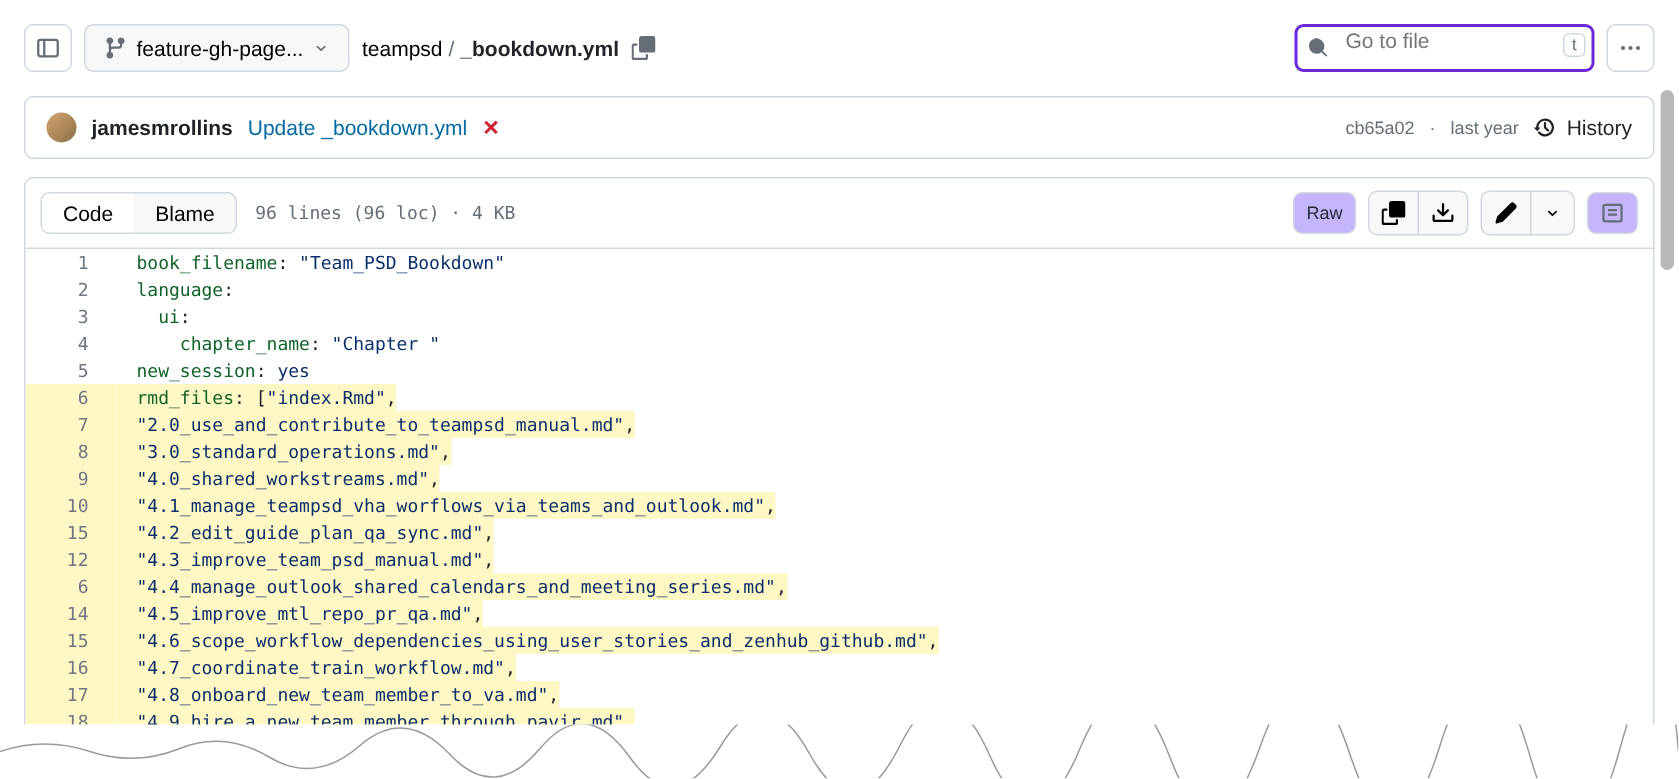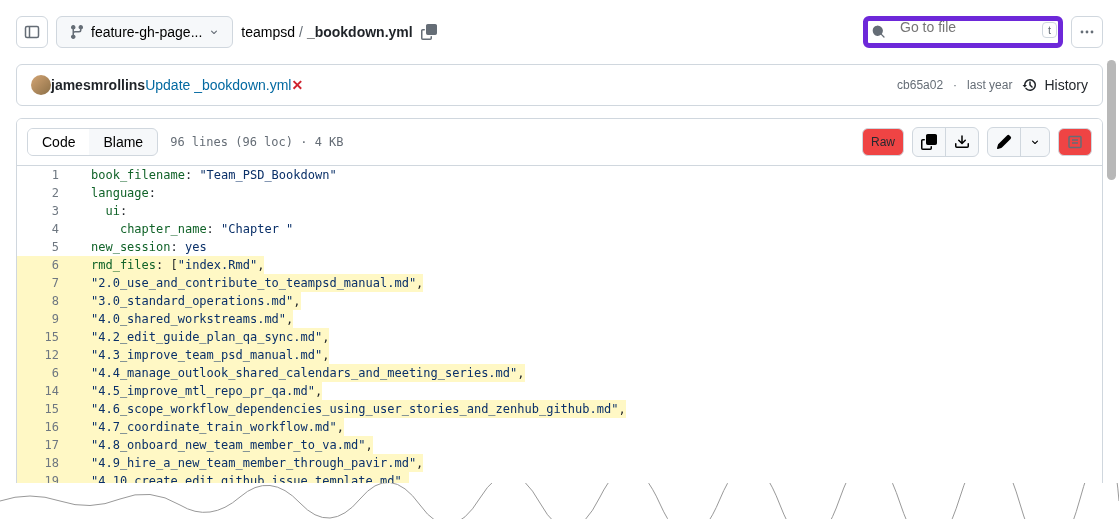--- a/index.html
+++ b/index.html
@@ -16,7 +16,7 @@
 .copy-icon { cursor: pointer; color: #656d76; margin-left: 4px; display: inline-flex; }
 .topright { margin-left: auto; display: flex; align-items: center; gap: 8px; }
 .search { position: relative; width: 200px; }
-.search input { width: 100%; height: 32px; border: 5px solid #6d28d9; border-radius: 6px; padding: 0 28px 11px 32px; font-size: 14px; color: #656d76; }
+.search input { width: 100%; height: 32px; border: 2px solid #6d28d9; border-radius: 6px; padding: 0 28px 11px 32px; font-size: 14px; color: #656d76; }
 .search .sicon { position: absolute; left: 8px; top: 8px; color: #656d76; }
 .search .kbd { position: absolute; right: 6px; top: 6px; border: 1px solid #d0d7de; border-radius: 4px; font-size: 11px; padding: 1px 5px; color: #656d76; background: #fff; }
 .commit-card { border: 1px solid #d0d7de; border-radius: 6px; padding: 10px 14px; display: flex; align-items: center; gap: 0; margin-bottom: 12px; }

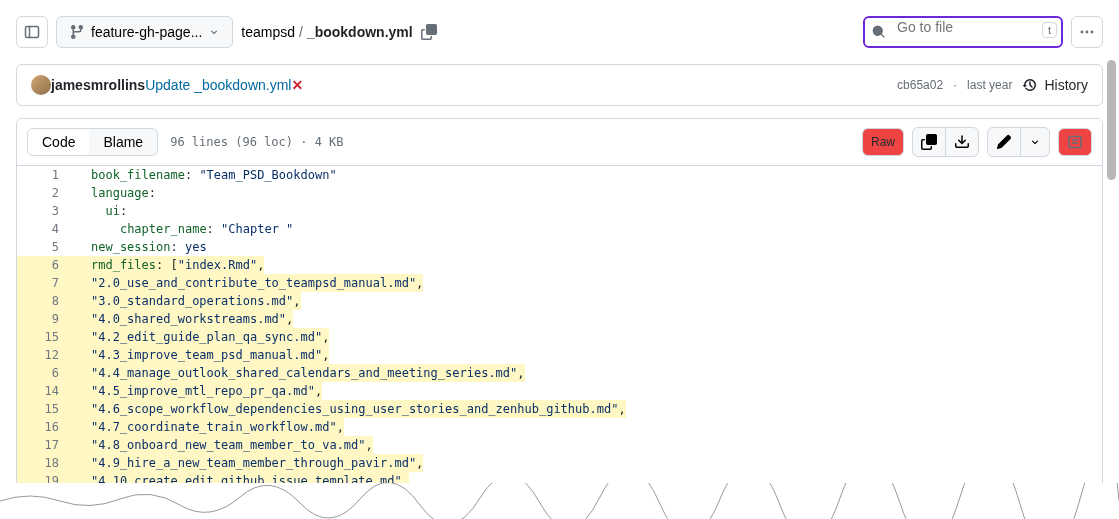--- a/index.html
+++ b/index.html
@@ -19,7 +19,7 @@
 .search input { width: 100%; height: 32px; border: 2px solid #6d28d9; border-radius: 6px; padding: 0 28px 11px 32px; font-size: 14px; color: #656d76; }
 .search .sicon { position: absolute; left: 8px; top: 8px; color: #656d76; }
 .search .kbd { position: absolute; right: 6px; top: 6px; border: 1px solid #d0d7de; border-radius: 4px; font-size: 11px; padding: 1px 5px; color: #656d76; background: #fff; }
-.commit-card { border: 1px solid #d0d7de; border-radius: 6px; padding: 10px 14px; display: flex; align-items: center; gap: 0; margin-bottom: 12px; }
+.commit-card { border: 1px solid #d0d7de; border-radius: 6px; padding: 10px 14px; display: flex; align-items: center; gap: 10px; margin-bottom: 12px; }
 .avatar { width: 20px; height: 20px; border-radius: 50%; background: linear-gradient(135deg, #d4a574, #8b6f47); display: inline-block; }
 .author { font-weight: 600; font-size: 14px; }
 .commit-msg { color: #0369a1; font-size: 14px; }

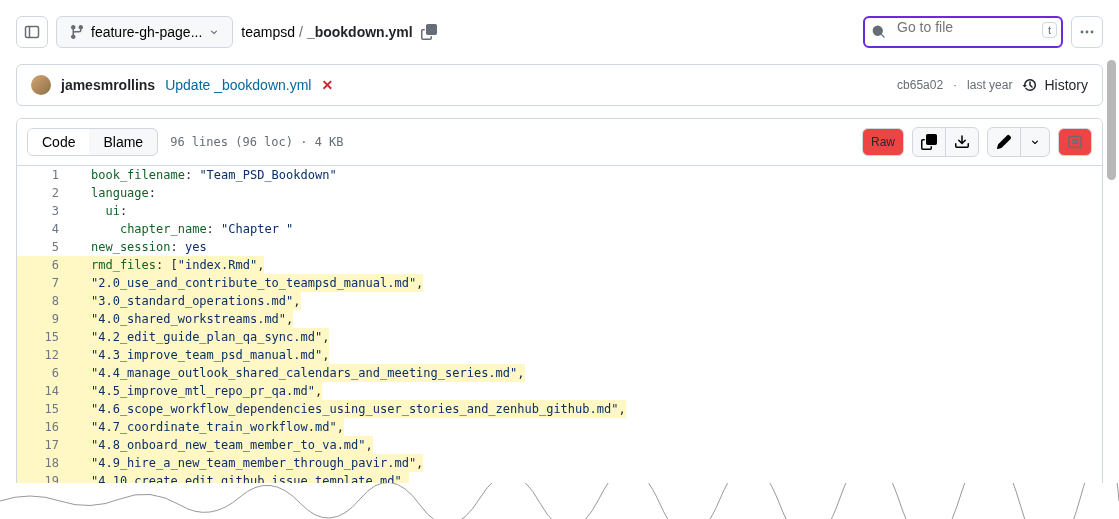--- a/index.html
+++ b/index.html
@@ -33,7 +33,7 @@
 .seg button.active { background: #fff; font-weight: 500; }
 .file-info { font-family: ui-monospace, SFMono-Regular, Menlo, monospace; font-size: 12px; color: #656d76; }
 .code-actions { margin-left: auto; display: flex; align-items: center; gap: 8px; }
-.small-btn { height: 28px; border: 1px solid #d0d7de; border-radius: 6px; background: #ef4444; display: flex; align-items: center; justify-content: center; padding: 0 8px; cursor: pointer; font-size: 12px; color: #24292f; }
+.small-btn { height: 28px; border: 1px solid #d0d7de; border-radius: 6px; background: #c4b5fd; display: flex; align-items: center; justify-content: center; padding: 0 8px; cursor: pointer; font-size: 12px; color: #24292f; }
 .small-btn svg { color: #656d76; }
 .icon-group { display: flex; border: 1px solid #d0d7de; border-radius: 6px; overflow: hidden; background: #f6f8fa; }
 .icon-group .ibtn { border: 0; border-right: 1px solid #d0d7de; background: transparent; height: 28px; padding: 0 8px; display: flex; align-items: center; cursor: pointer; }

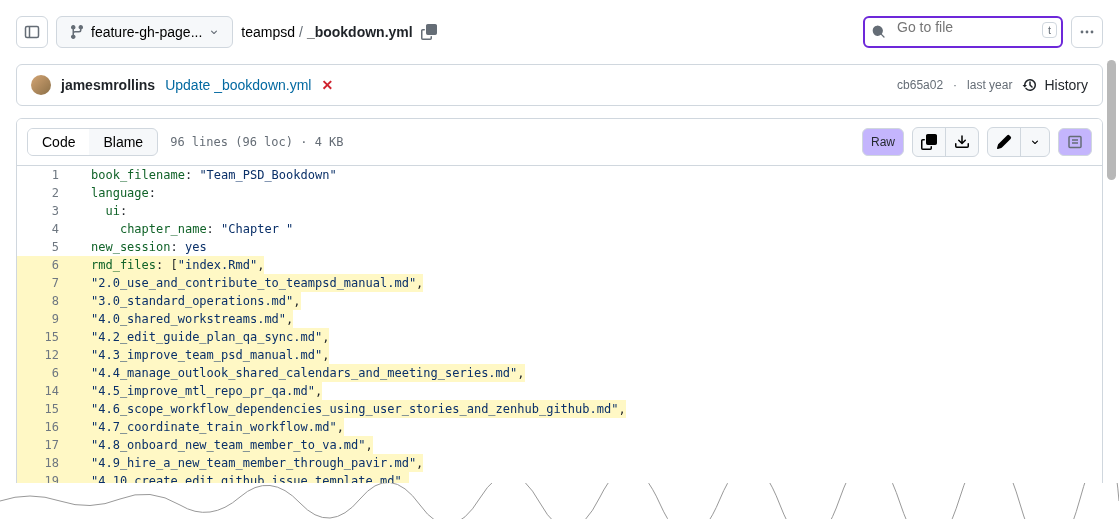--- a/index.html
+++ b/index.html
@@ -200,6 +200,10 @@
           <div class="content"><span class="str">"4.0_shared_workstreams.md"</span><span>,</span></div>
         </div>
         <div class="line hl">
+          <div class="gutter">10</div>
+          <div class="content"><span class="str">"4.1_manage_teampsd_vha_worflows_via_teams_and_outlook.md"</span><span>,</span></div>
+        </div>
+        <div class="line hl">
           <div class="gutter">15</div>
           <div class="content"><span class="str">"4.2_edit_guide_plan_qa_sync.md"</span><span>,</span></div>
         </div>

